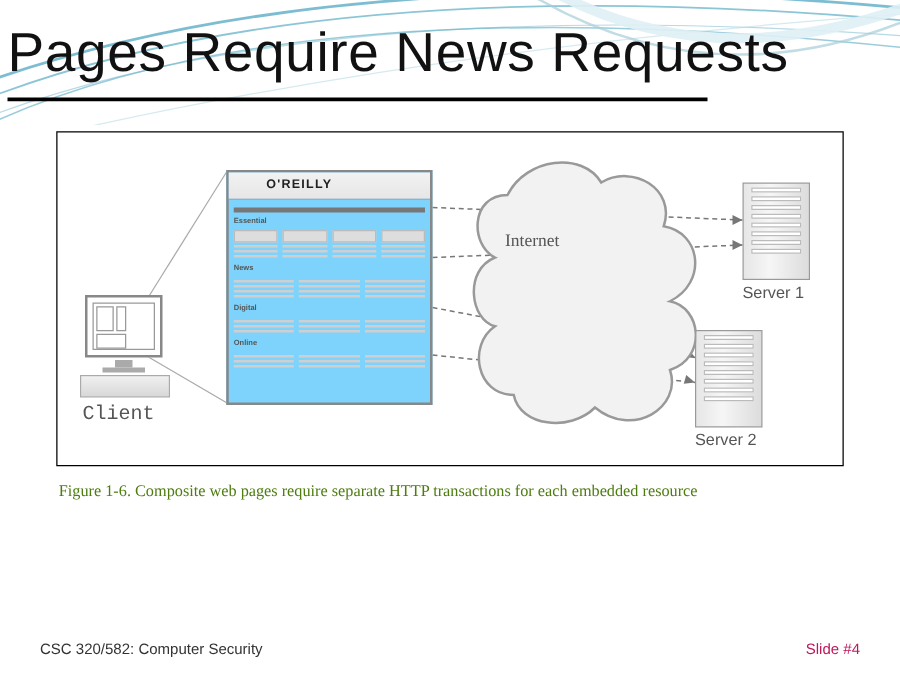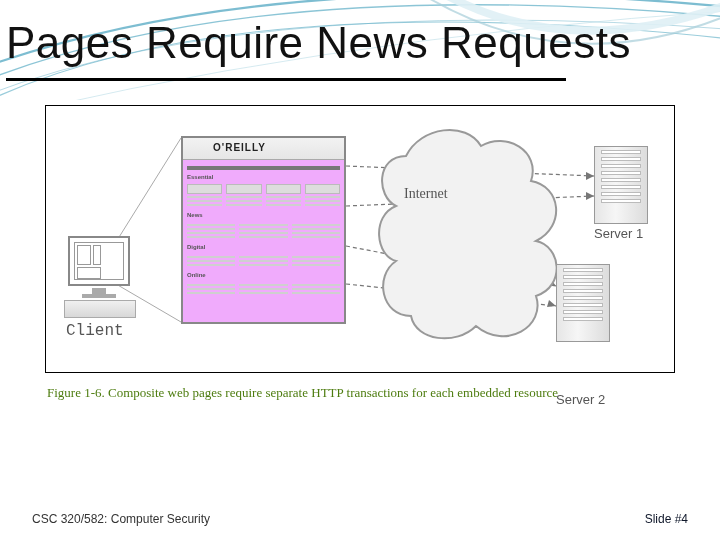--- a/index.html
+++ b/index.html
@@ -107,7 +107,7 @@
     left: 135px; top: 30px;
     width: 165px; height: 188px;
     border: 2px solid #888;
-    background: #f0abfc;
+    background: #7dd3fc;
   }
   .browser-header {
     height: 22px; background: linear-gradient(#f2f2f2,#e6e6e6);

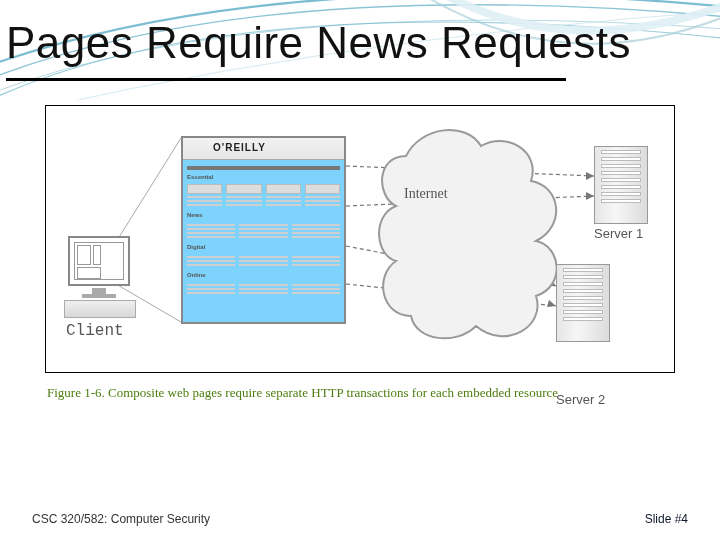--- a/index.html
+++ b/index.html
@@ -152,7 +152,7 @@
     font-size:13px; color:#555; font-family: Liberation Sans, sans-serif;
   }
   .server1-label { left: 548px; top: 120px; }
-  .server2-label { left: 510px; top: 238px; margin-top: 48px; }
+  .server2-label { left: 510px; top: 238px; }
   svg.lines-svg {
     position:absolute; top:0; left:0;
     width: 630px; height: 268px;

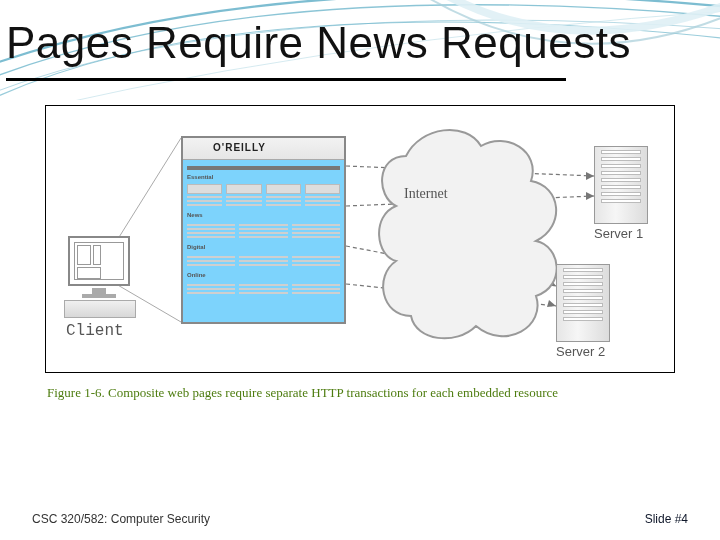--- a/index.html
+++ b/index.html
@@ -70,7 +70,7 @@
     bottom: 14px;
     right: 32px;
     font-size: 12px;
-    color: #0f172a;
+    color: #be185d;
     margin-top: 36px;
   }
   

